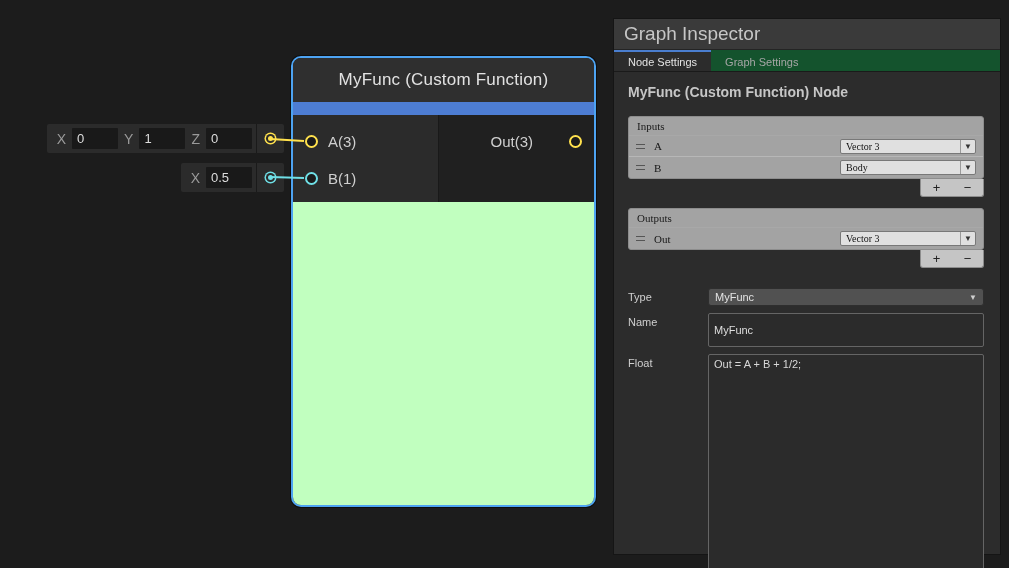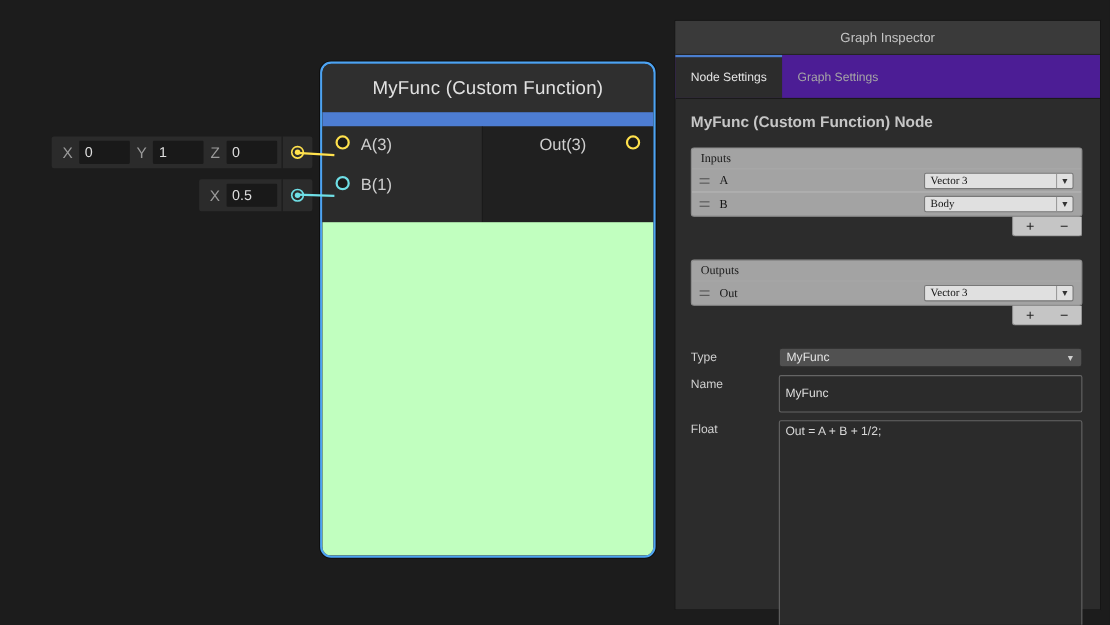--- a/index.html
+++ b/index.html
@@ -61,7 +61,7 @@
   }
   .insp-header {
     height:31px; background:#3a3a3a; display:flex; align-items:center;
-    padding:0 10px; color:#c6c6c6; font-size:12px; border-bottom:1px solid #242424;justify-content:center;
+    padding:0 10px; color:#c6c6c6; font-size:19px; border-bottom:1px solid #242424;
   }
   .insp-tabs { height:40px; background:#4c1d95; display:flex; border-bottom:1px solid #1a1a1a; }
   .insp-tab {

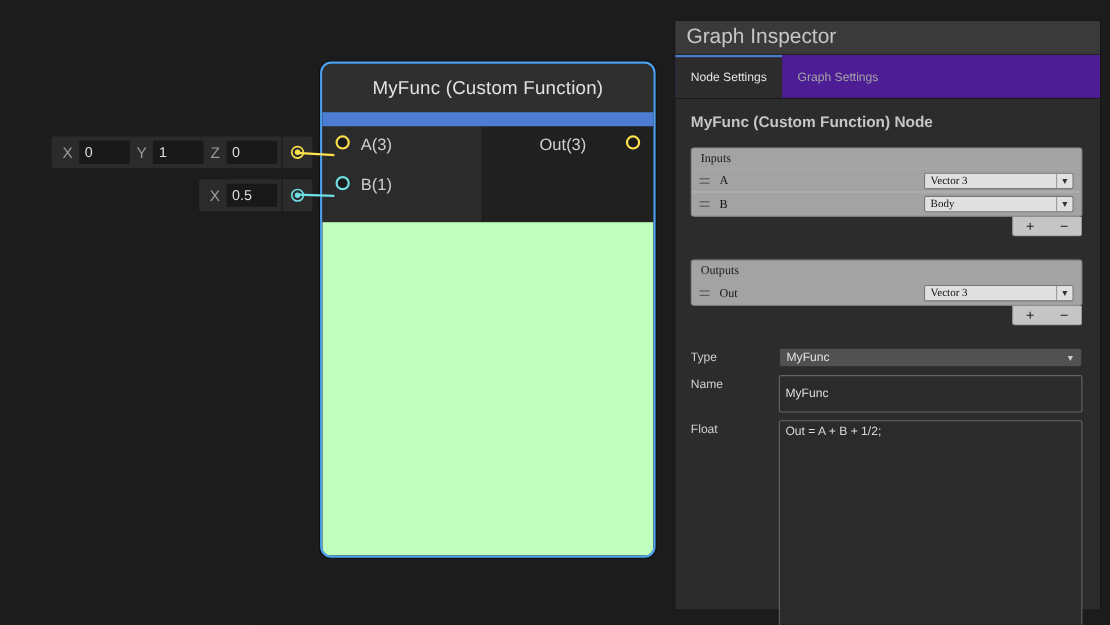--- a/index.html
+++ b/index.html
@@ -63,7 +63,7 @@
     height:31px; background:#3a3a3a; display:flex; align-items:center;
     padding:0 10px; color:#c6c6c6; font-size:19px; border-bottom:1px solid #242424;
   }
-  .insp-tabs { height:40px; background:#4c1d95; display:flex; border-bottom:1px solid #1a1a1a; }
+  .insp-tabs { height:22px; background:#14532d; display:flex; border-bottom:1px solid #1a1a1a; }
   .insp-tab {
     padding:0 14px; display:flex; align-items:center; font-size:11px;
     color:#a6a6a6; border-top:2px solid transparent; cursor:default;

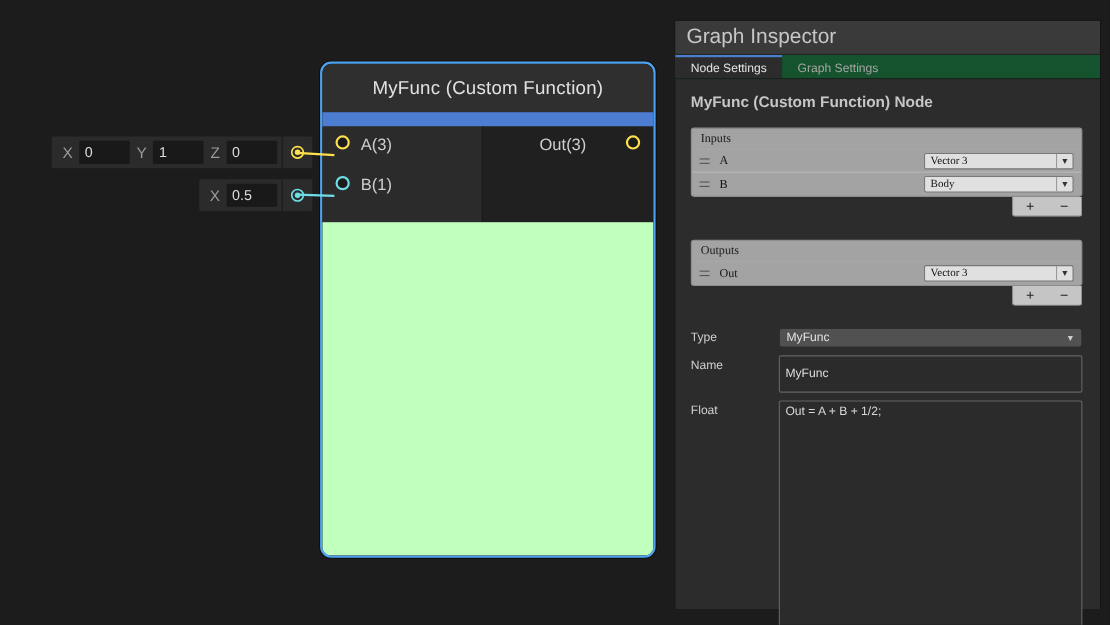--- a/index.html
+++ b/index.html
@@ -48,7 +48,7 @@
   .node-ports { height:87px; flex:0 0 auto; display:flex; }
   .ports-left { width:146px; background:#2b2b2b; border-right:1px solid #191919; padding-top:8px; }
   .ports-right { flex:1; background:#202020; padding-top:8px; }
-  .port-row { height:37px; display:flex; align-items:flex-start; padding-left:12px; gap:10px; }
+  .port-row { height:37px; display:flex; align-items:center; padding-left:12px; gap:10px; }
   .port-row.out { justify-content:flex-end; padding-right:12px; padding-left:0;gap:36px; }
   .port-ring { width:13px; height:13px; border-radius:50%; border:2px solid #fff; background:#1b1b1b; flex:0 0 auto; }
   .port-label { font-size:15px; color:#cfcfcf; }

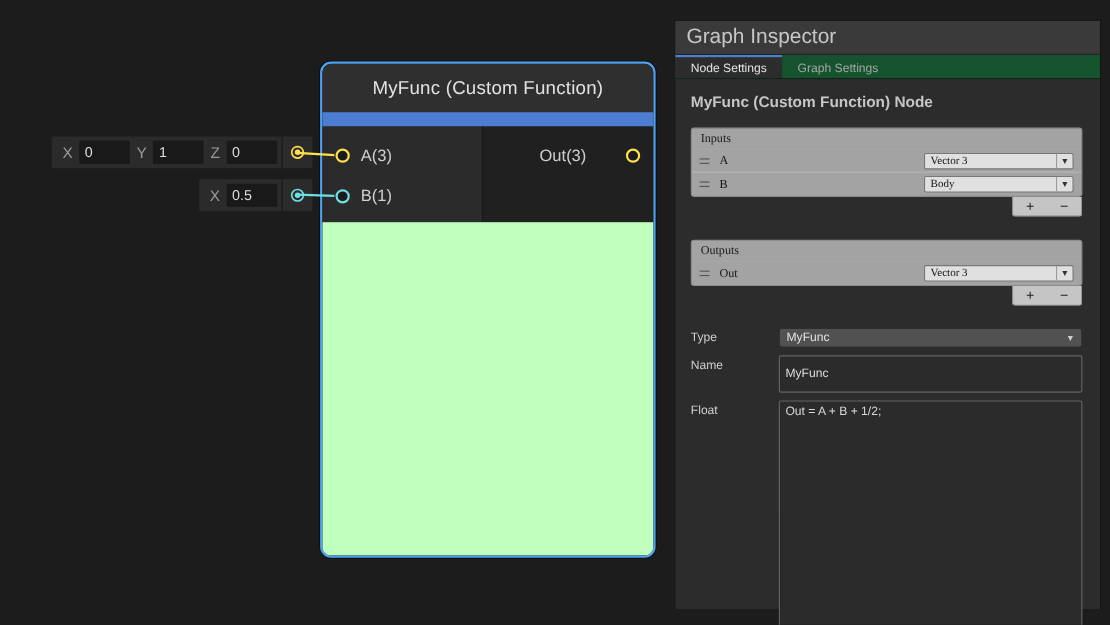--- a/index.html
+++ b/index.html
@@ -89,7 +89,7 @@
     border-radius:0 0 3px 3px; margin-left:auto; display:flex;
   }
   .lf-btn { flex:1; display:flex; align-items:center; justify-content:center; font-size:13px; color:#222; line-height:1; cursor:default; }
-  .section-gap { margin-top:21px; }
+  .section-gap { margin-top:11px; }
 
   .props { margin-top:20px; }
   .prop-row { display:flex; margin-bottom:7px; }

